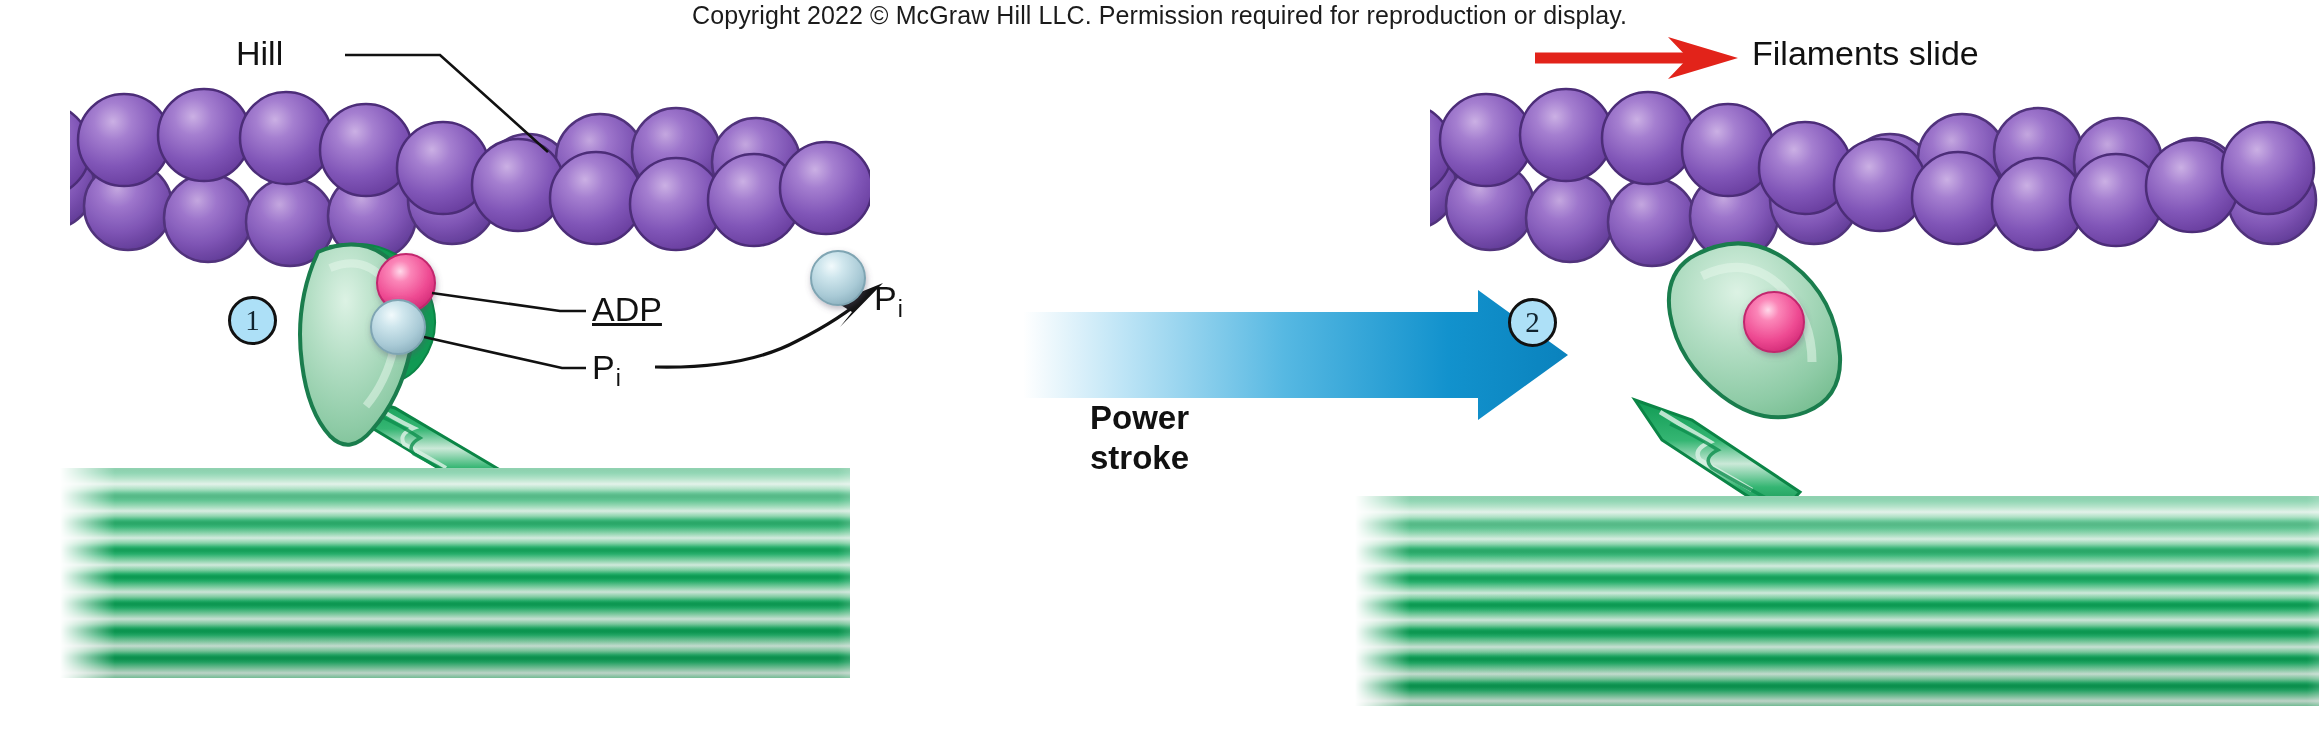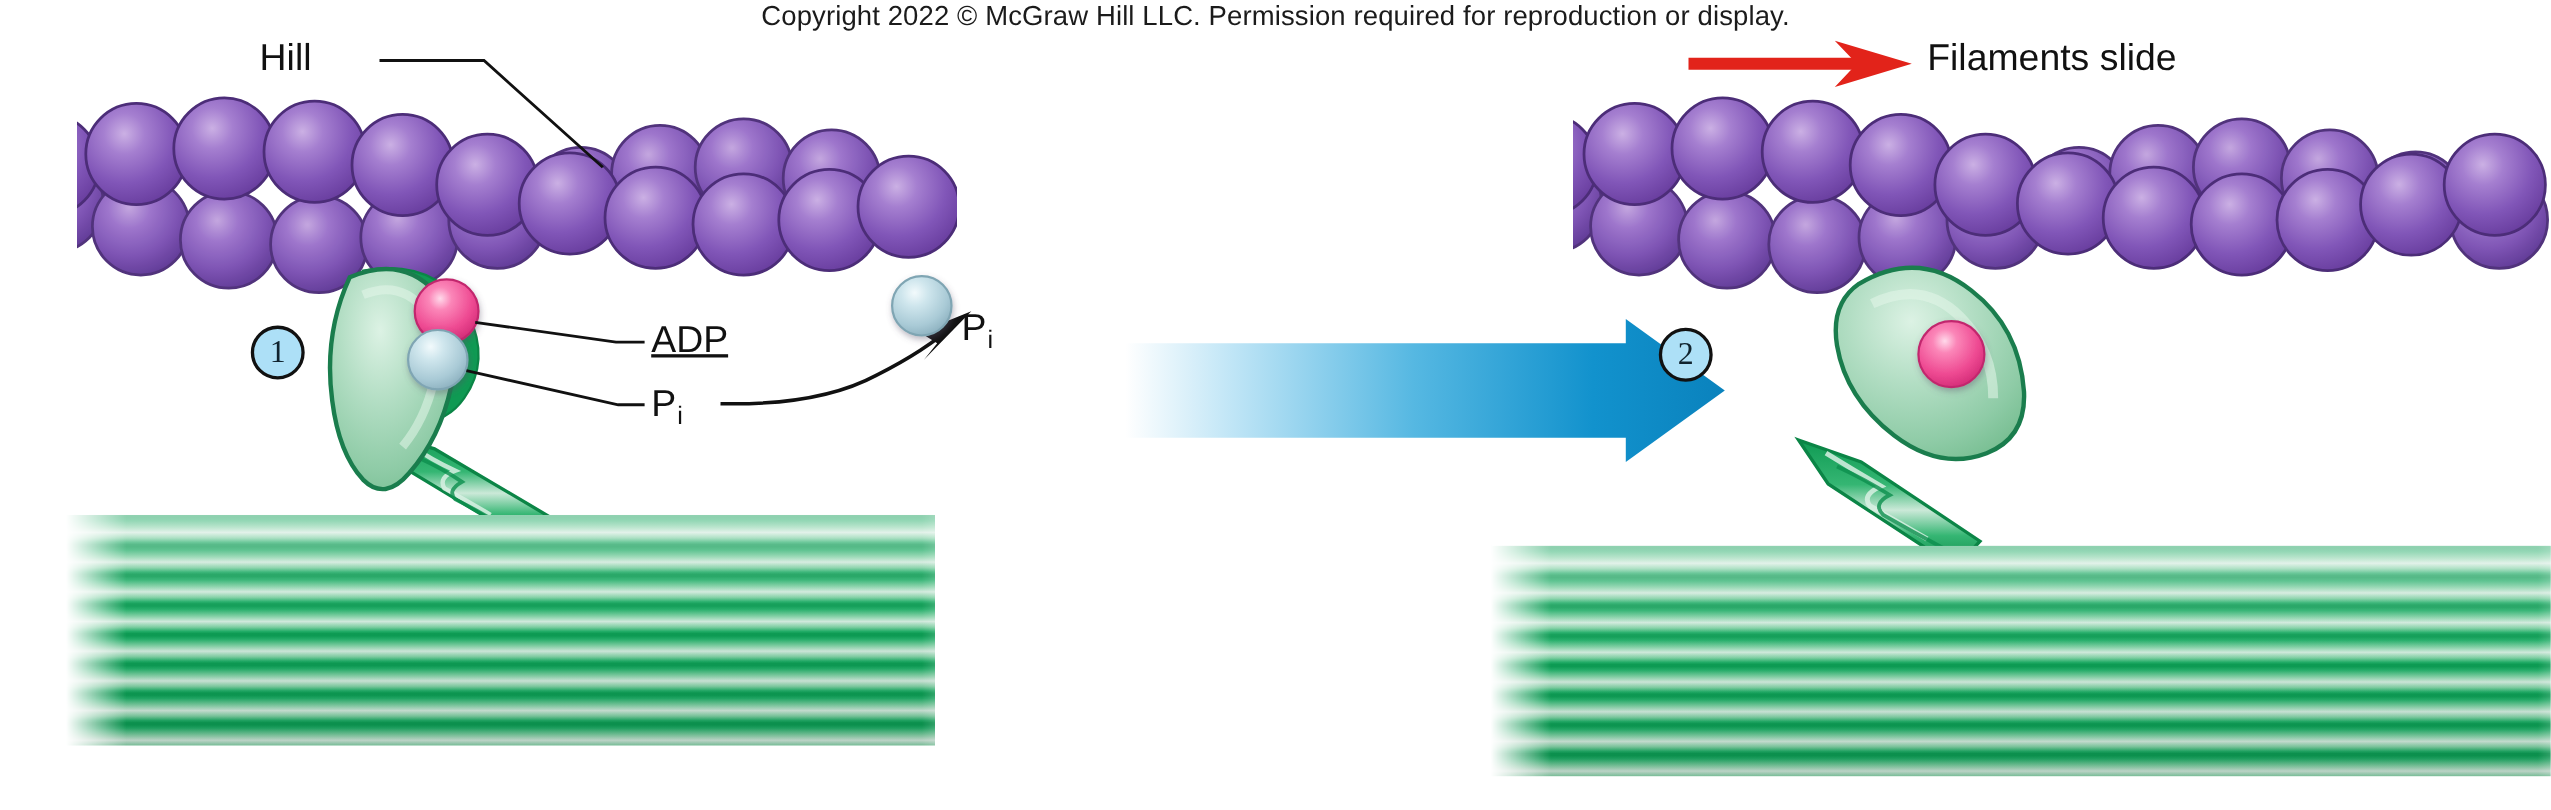--- a/index.html
+++ b/index.html
@@ -294,6 +294,8 @@
 
   <div class="num-badge" style="left:1508px;top:298px;">2</div>
 
+  <div class="lbl lbl-bold" style="left:1090px;top:398px;">Power
+stroke</div>
 
   <div class="lbl" style="left:1720px;top:36px;margin-left:32px;">Filaments slide</div>
 

